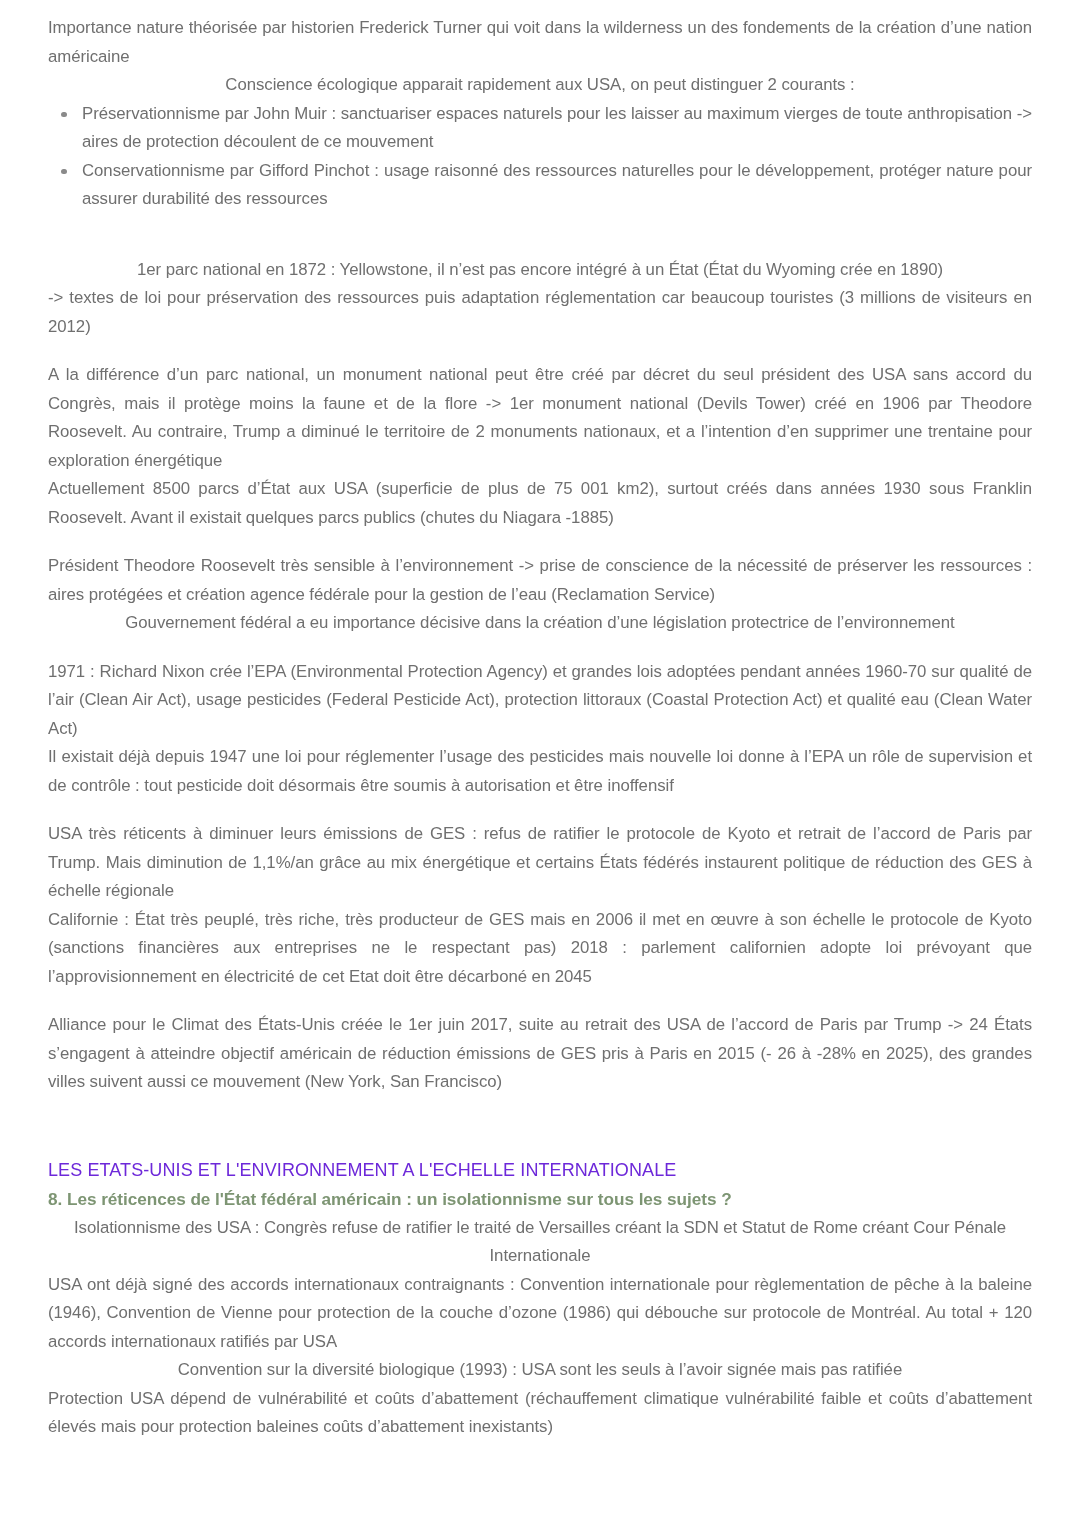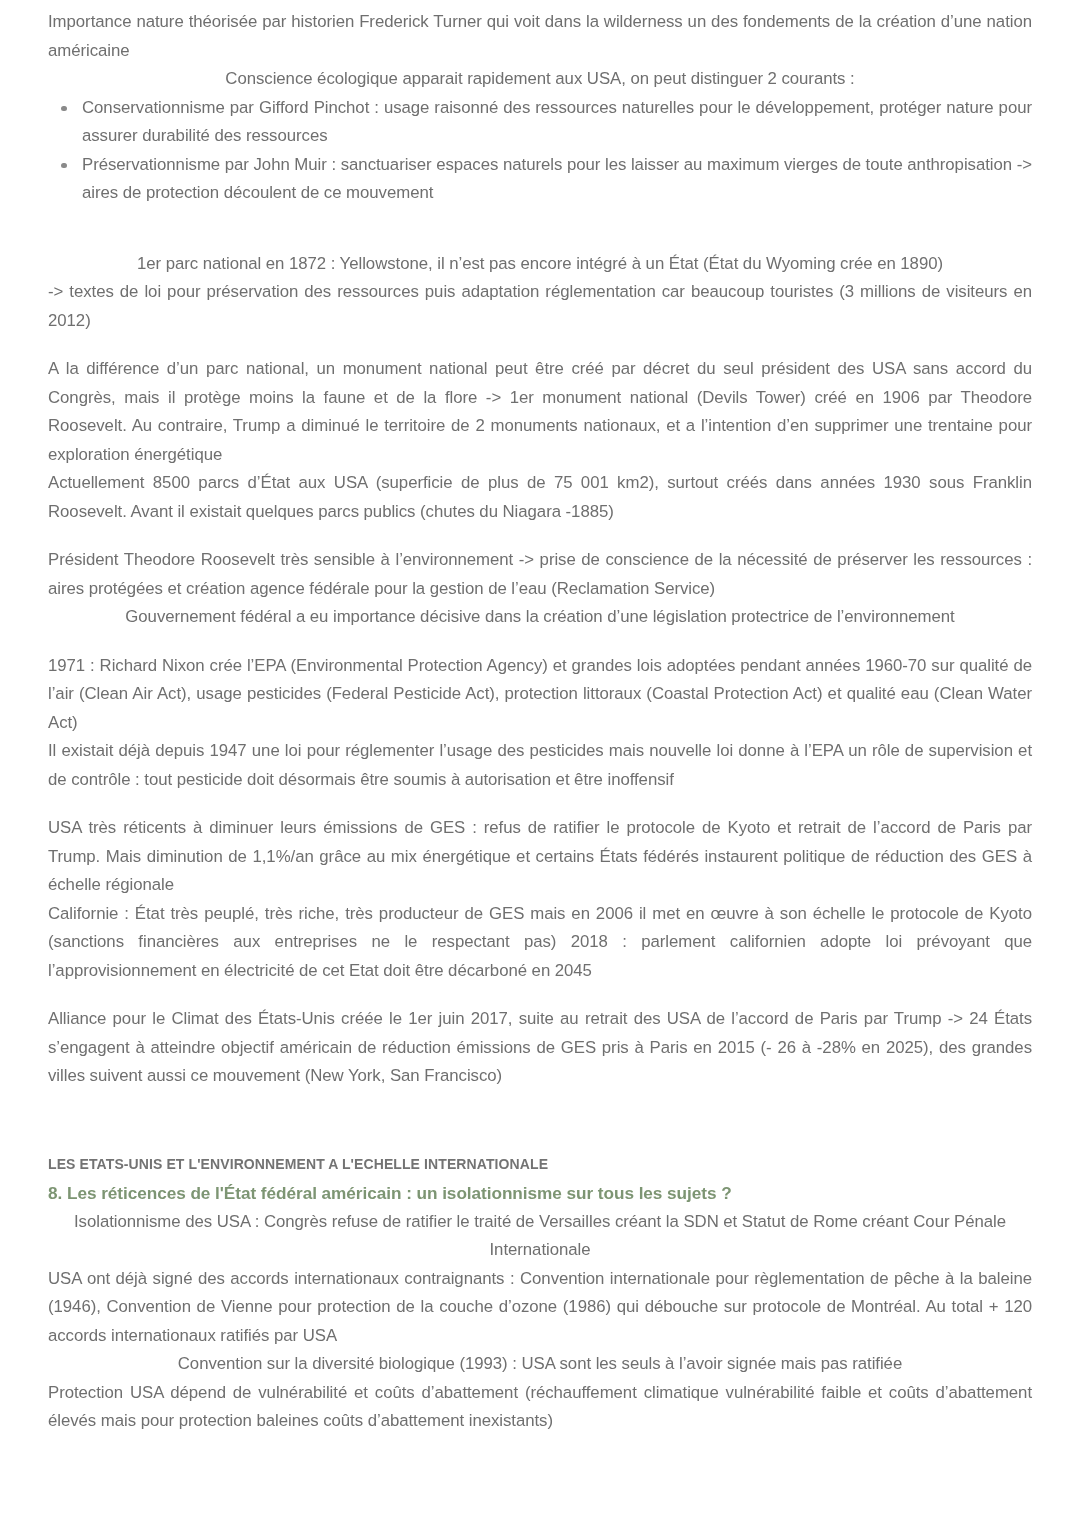--- a/index.html
+++ b/index.html
@@ -18,7 +18,7 @@
     box-sizing: border-box;
     width: 1080px;
     height: 1527px;
-    padding: 8px 48px 0 48px;
+    padding: 14px 48px 0 48px;
     background: #ffffff;
     border-radius: 12px;
   }

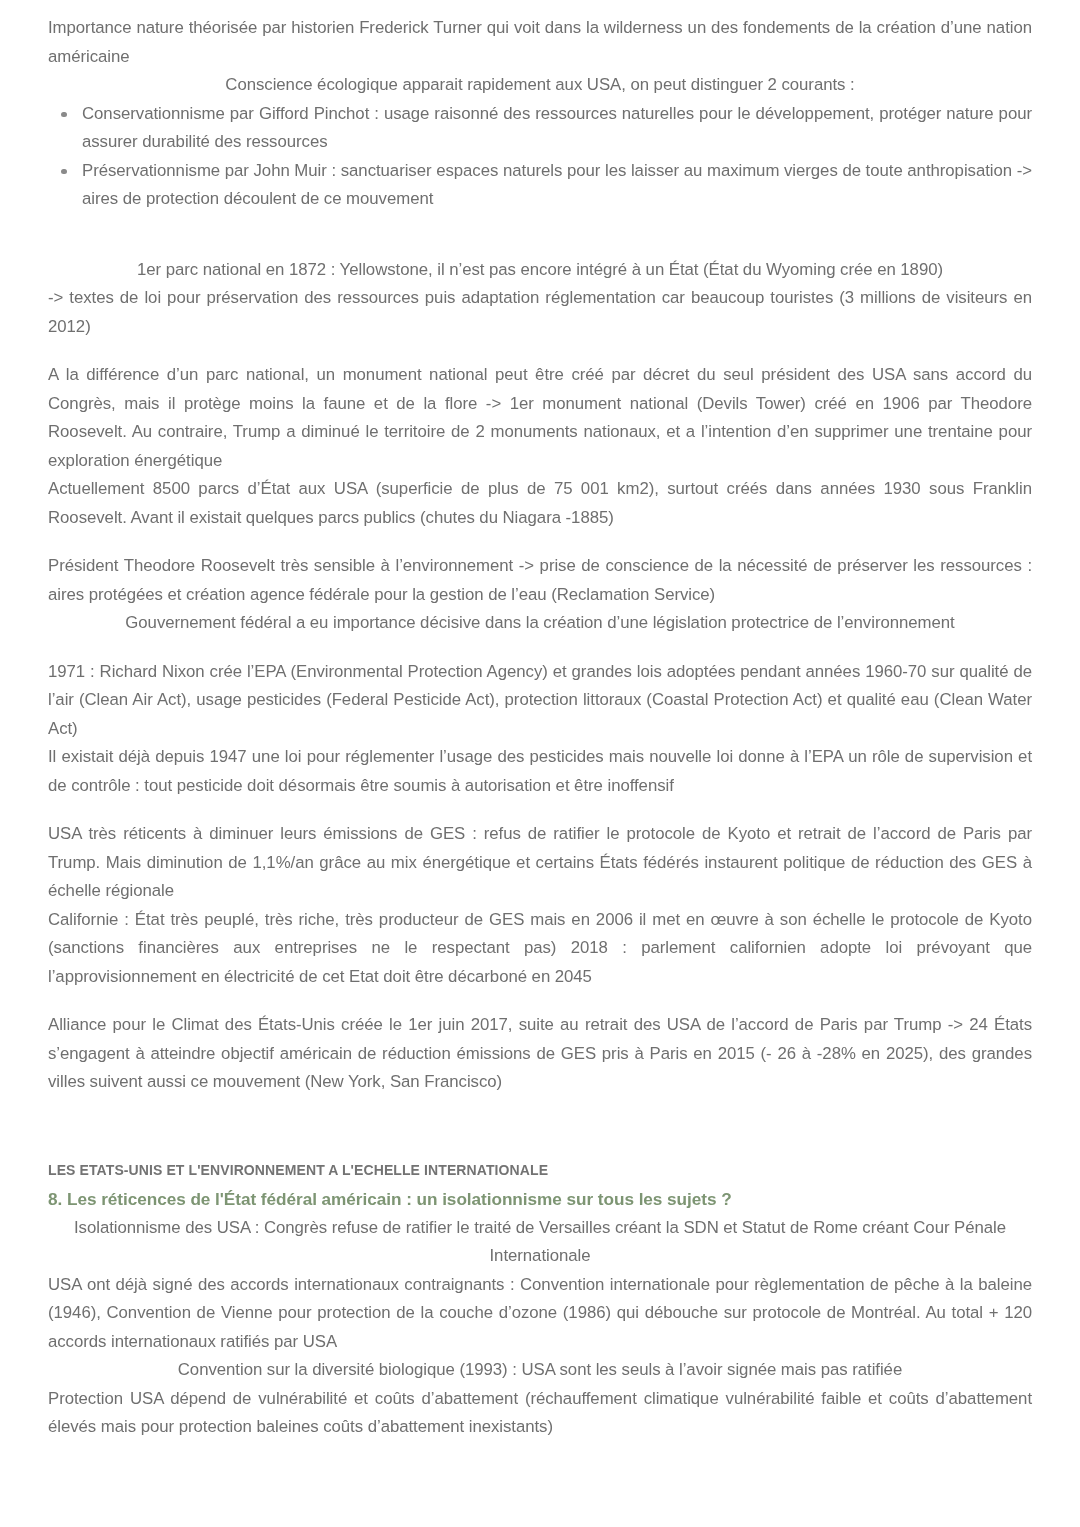--- a/index.html
+++ b/index.html
@@ -98,11 +98,11 @@
   <ul class="bullets">
     <li>
       <span class="dot"></span>
-      <span>Conservationnisme par Gifford Pinchot : usage raisonné des ressources naturelles pour le développement, protéger nature pour assurer durabilité des ressources</span>
+      <span>Préservationnisme par John Muir : sanctuariser espaces naturels pour les laisser au maximum vierges de toute anthropisation -&gt; aires de protection découlent de ce mouvement</span>
     </li>
     <li>
       <span class="dot"></span>
-      <span>Préservationnisme par John Muir : sanctuariser espaces naturels pour les laisser au maximum vierges de toute anthropisation -&gt; aires de protection découlent de ce mouvement</span>
+      <span>Conservationnisme par Gifford Pinchot : usage raisonné des ressources naturelles pour le développement, protéger nature pour assurer durabilité des ressources</span>
     </li>
   </ul>
 

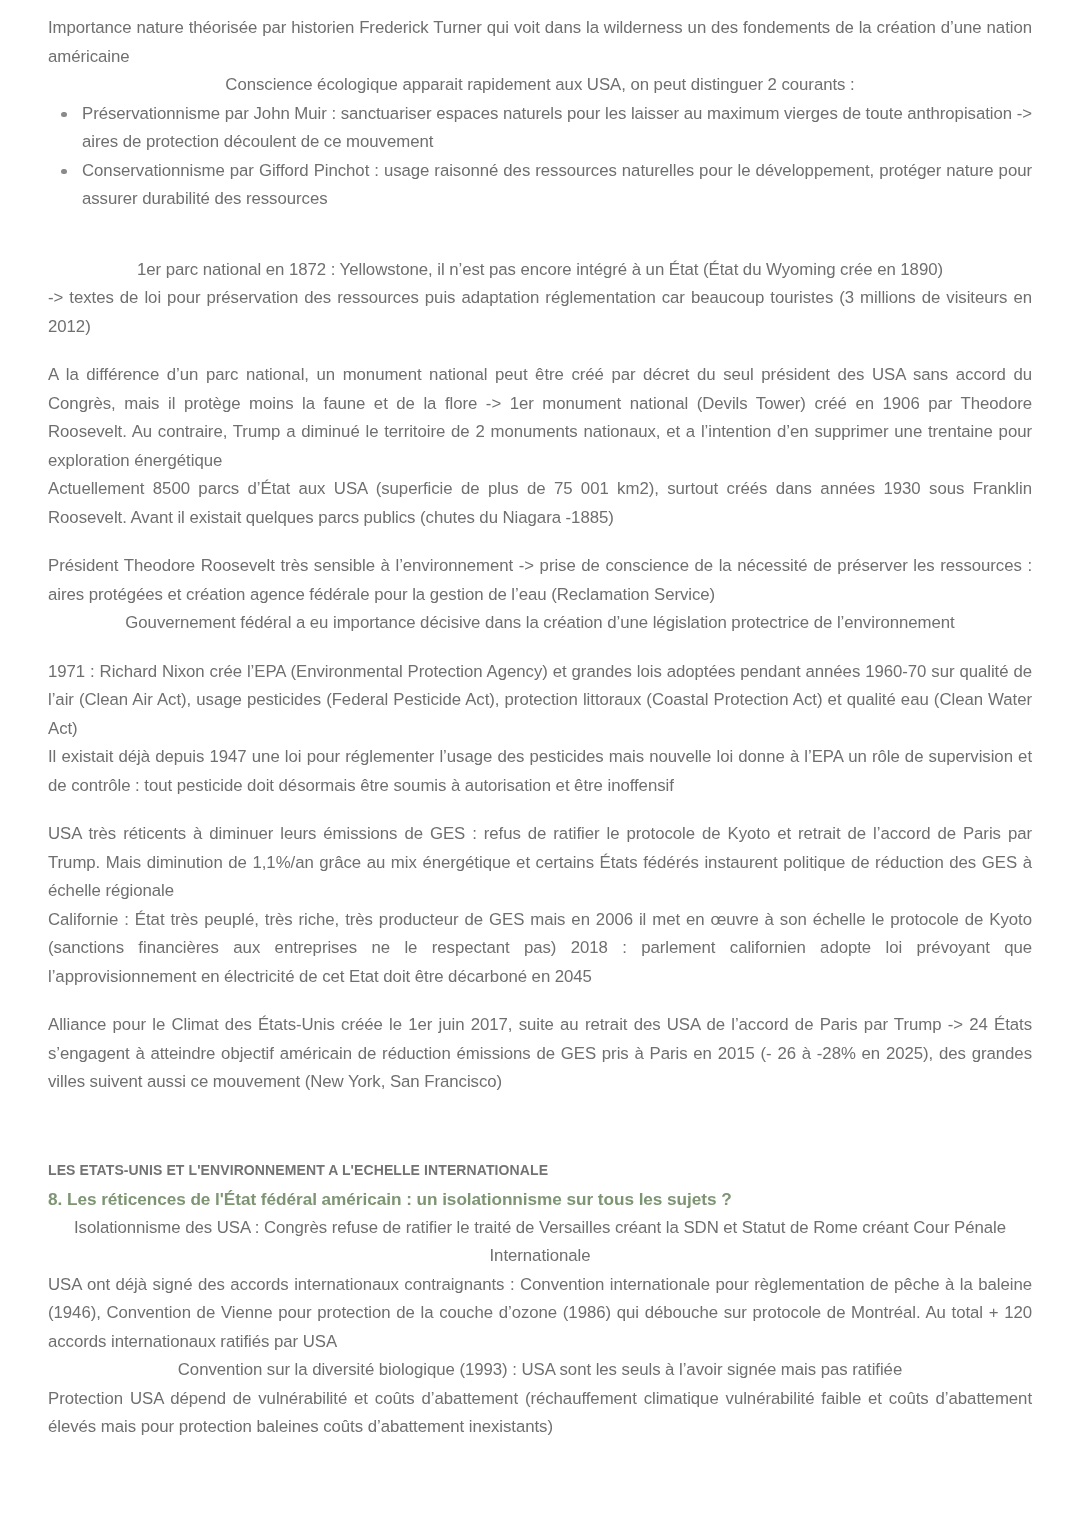--- a/index.html
+++ b/index.html
@@ -67,10 +67,10 @@
   }
   h2.big-heading {
     margin: 0;
-    font-size: 14px;
-    font-weight: bold;
+    font-size: 18px;
+    font-weight: normal;
     line-height: 27px;
-    color: #737373;
+    color: #6d28d9;
     letter-spacing: 0.1px;
     text-align: left;
   }

